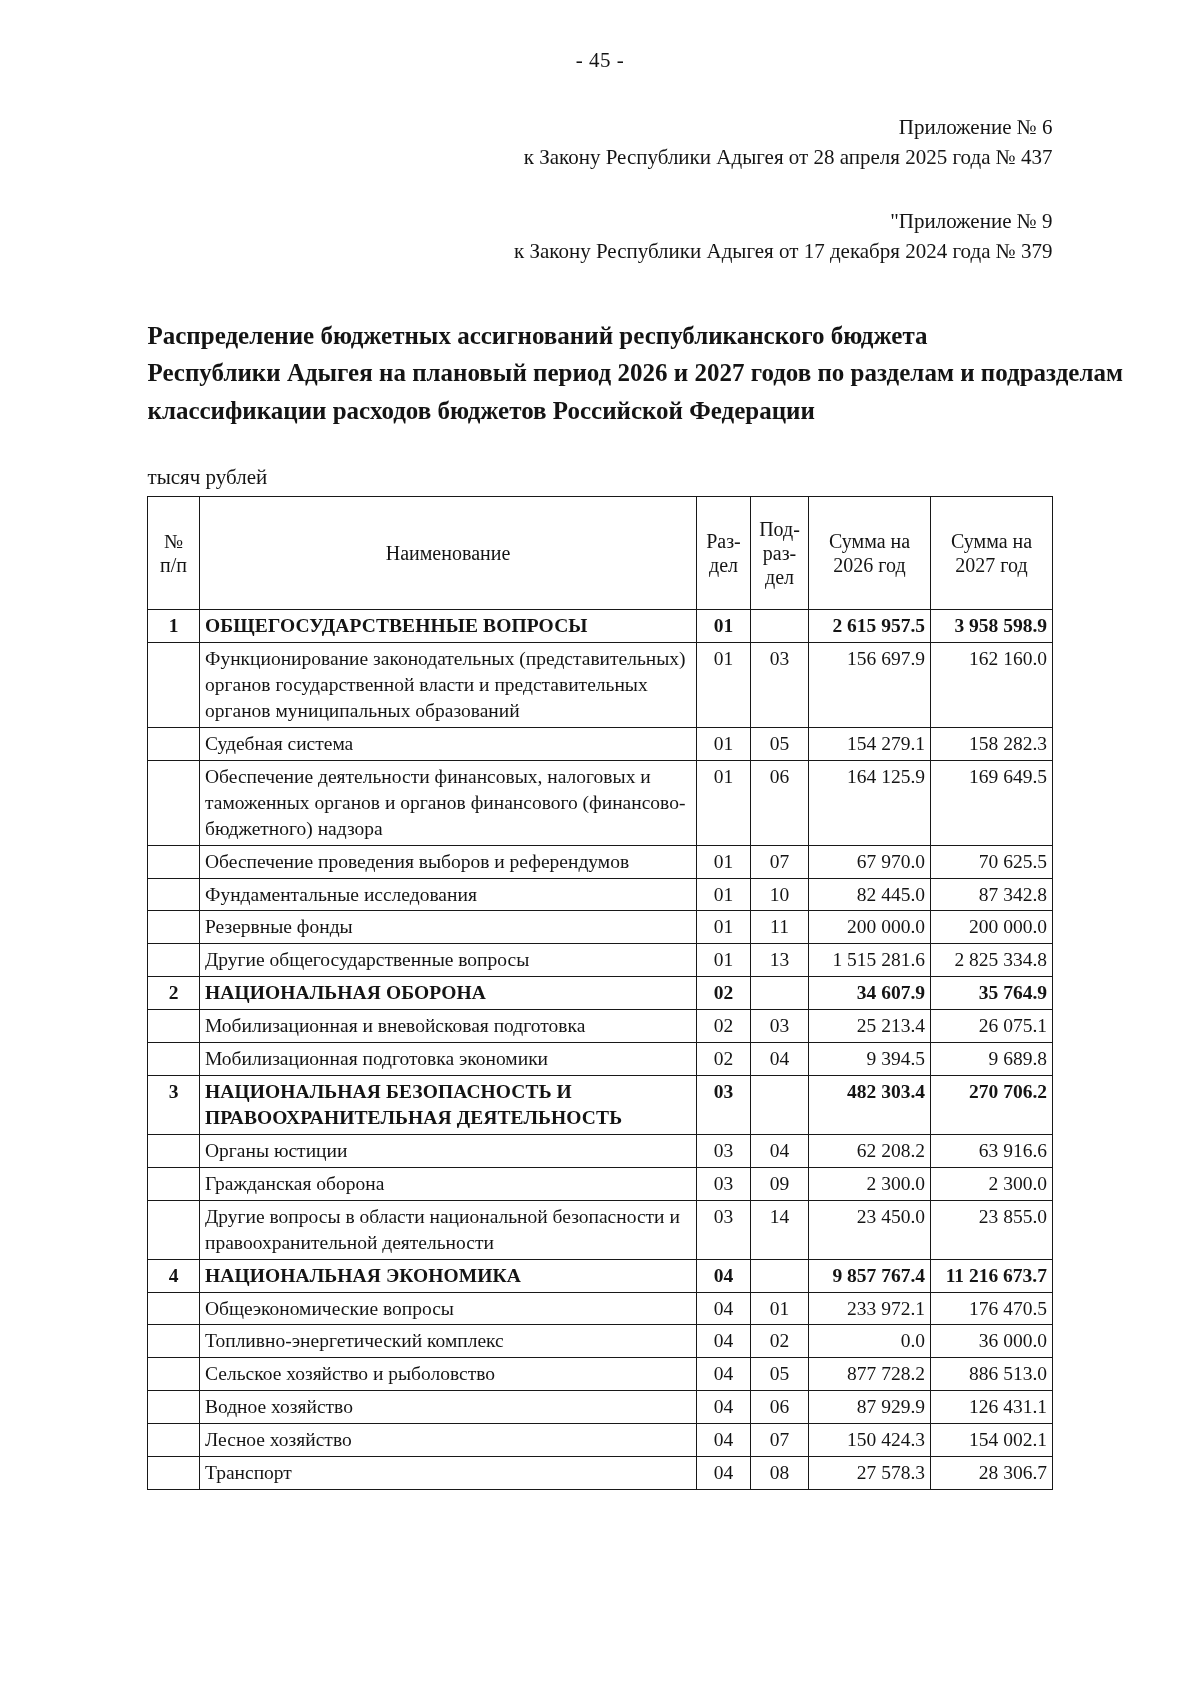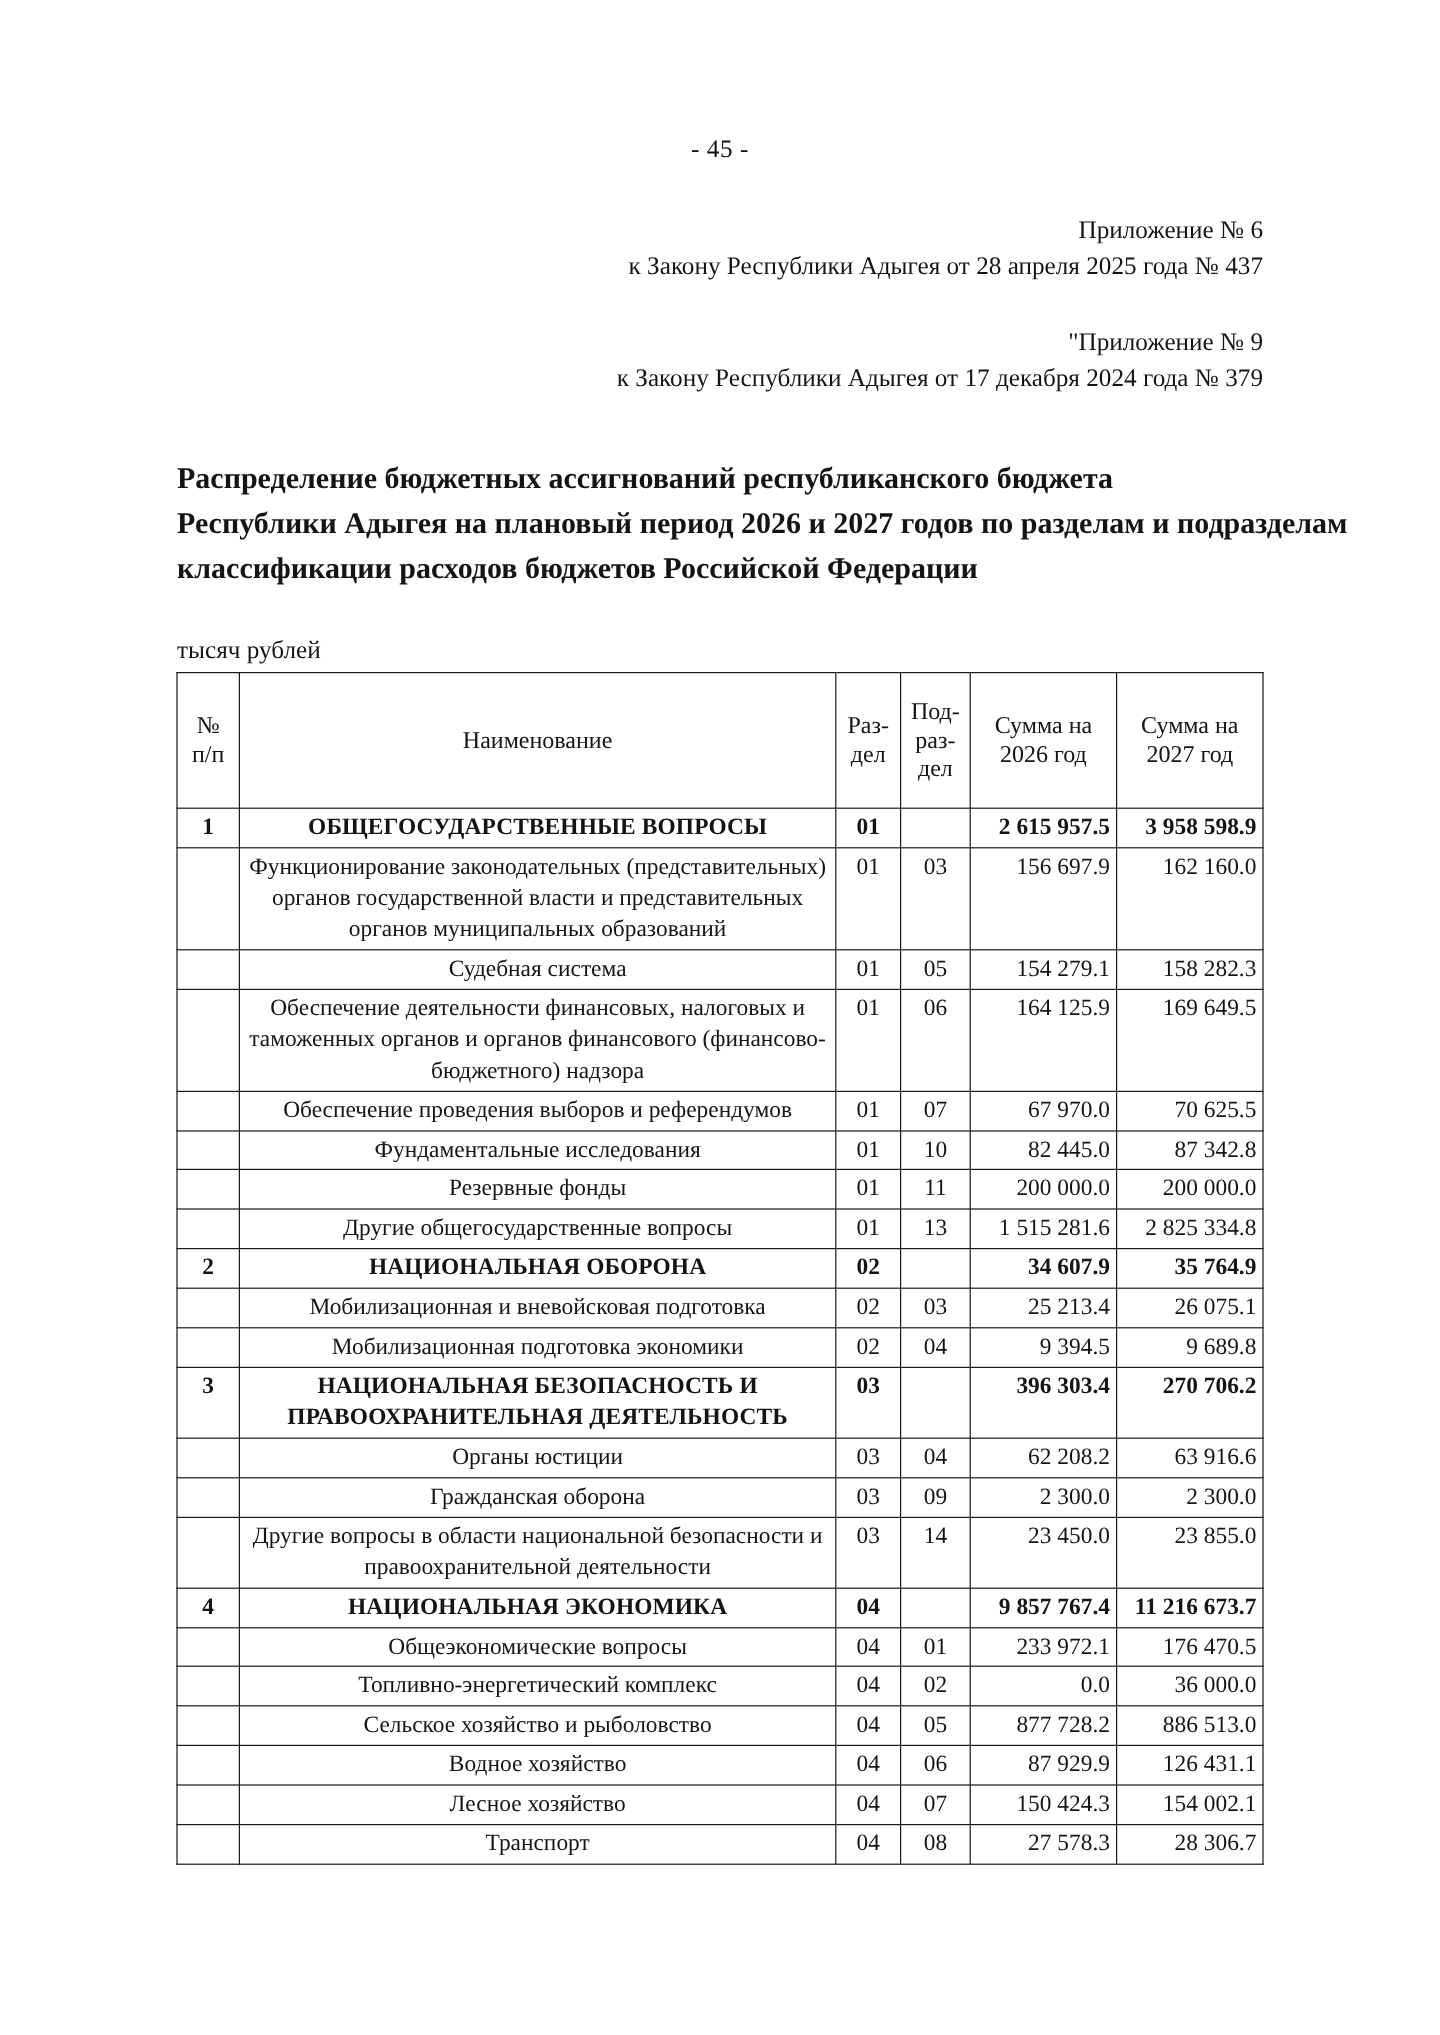--- a/index.html
+++ b/index.html
@@ -28,7 +28,7 @@
   .folio {
     text-align: center;
     font-size: 21px;
-    margin-top: 112px;
+    margin-top: 48px;
     letter-spacing: 0.5px;
   }
 

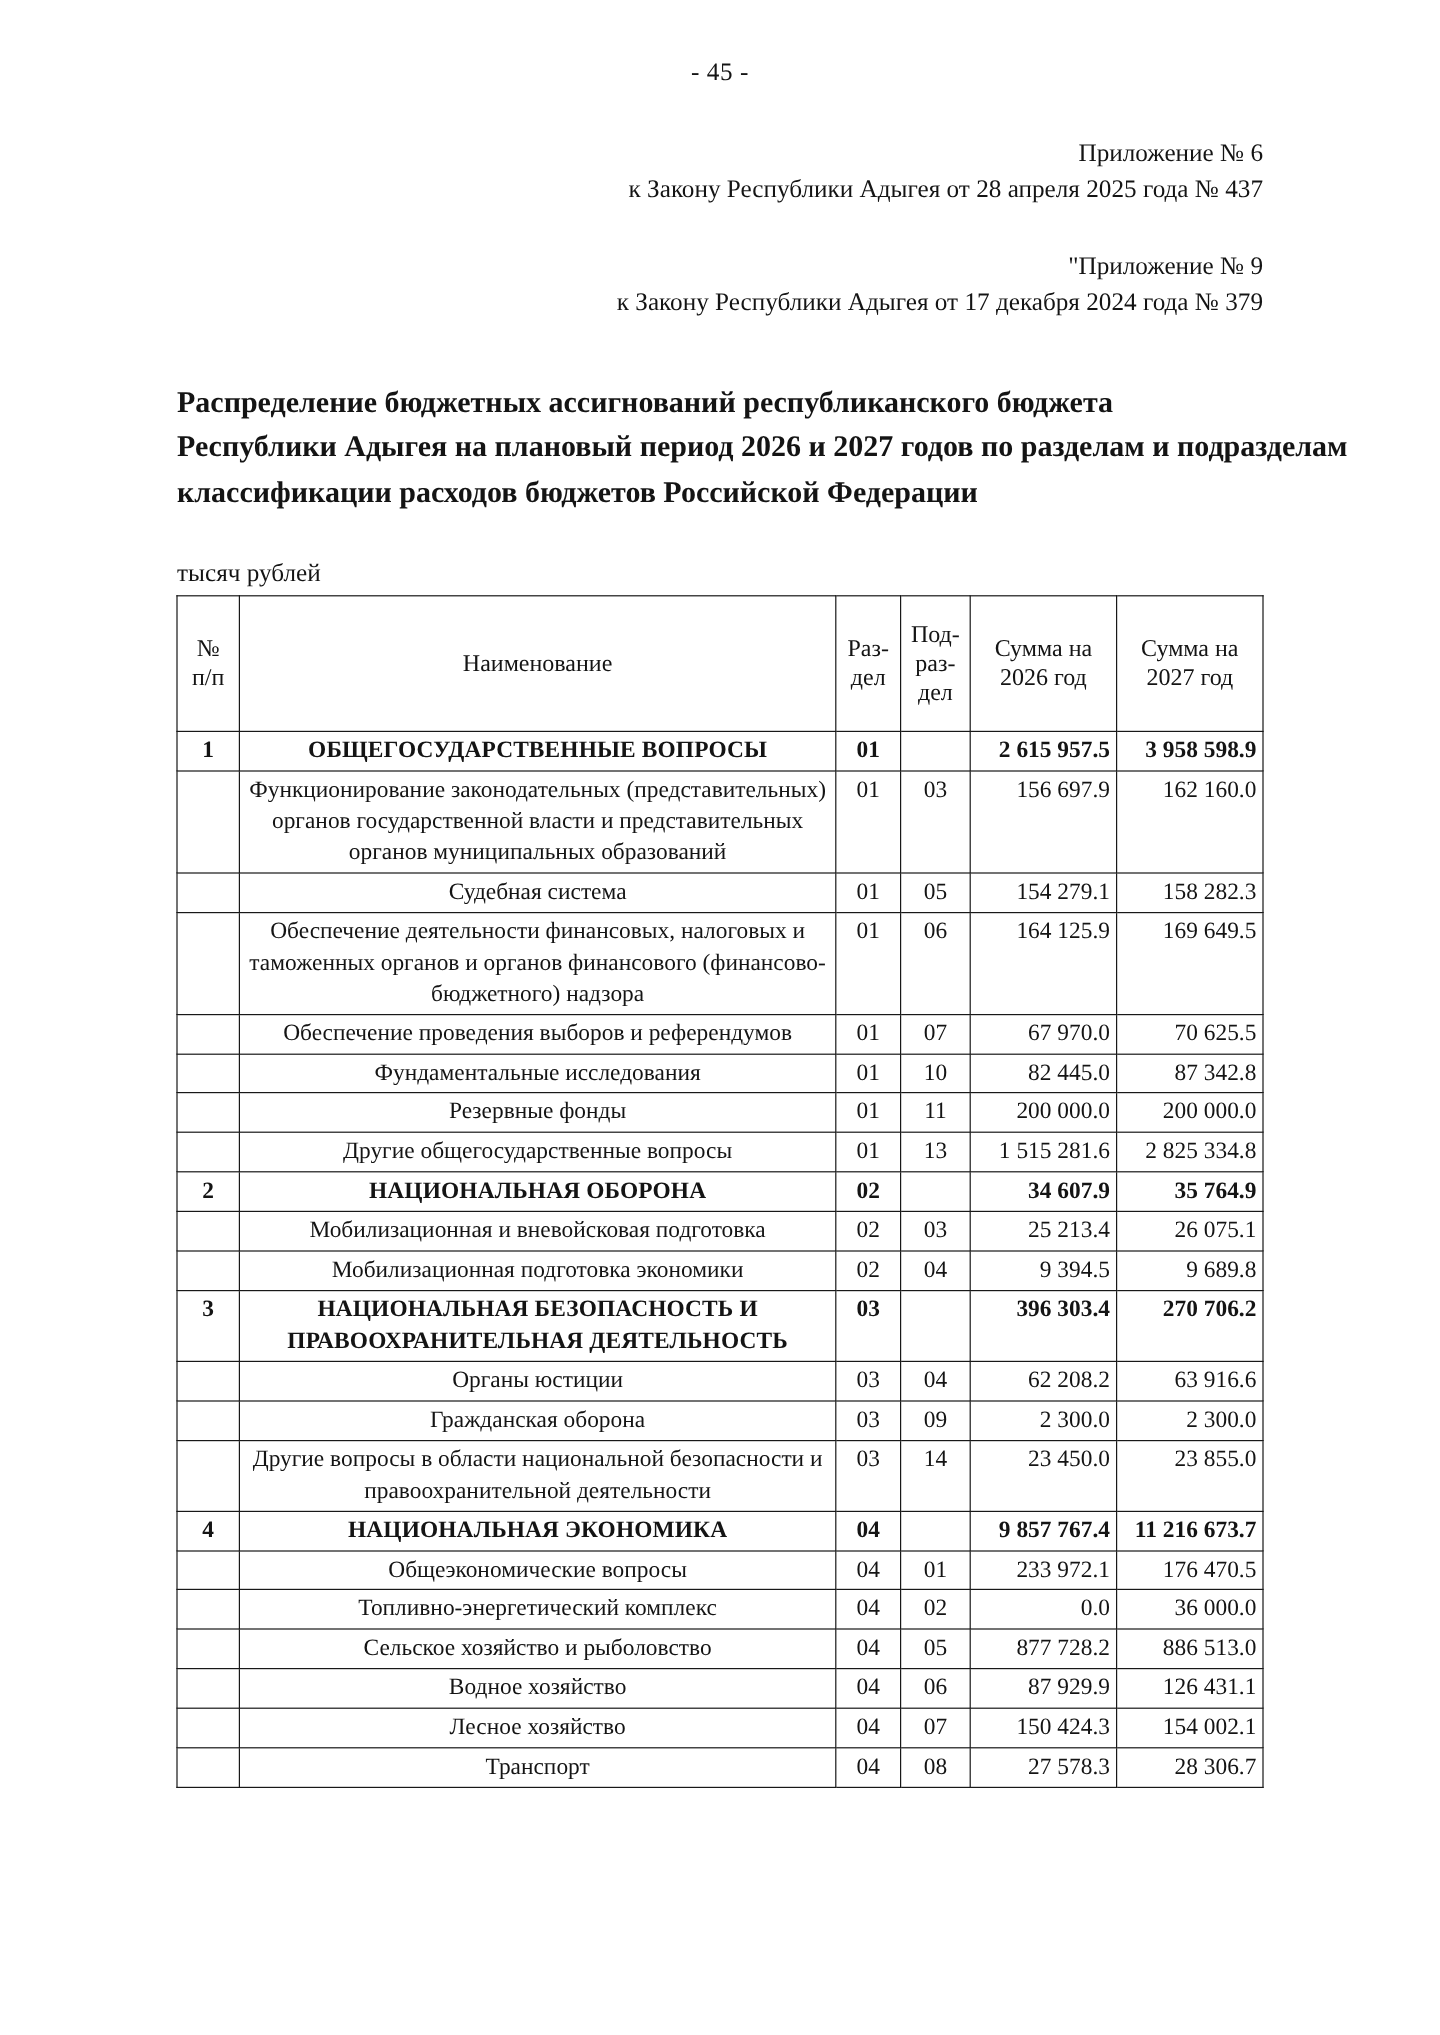--- a/index.html
+++ b/index.html
@@ -93,7 +93,7 @@
   .c-s2    { width: 122px; }
 
   td.num   { text-align: center; vertical-align: top; }
-  td.name  { text-align: center; }
+  td.name  { text-align: left; }
   td.code  { text-align: center; }
   td.sum   { text-align: right; white-space: nowrap; }
 

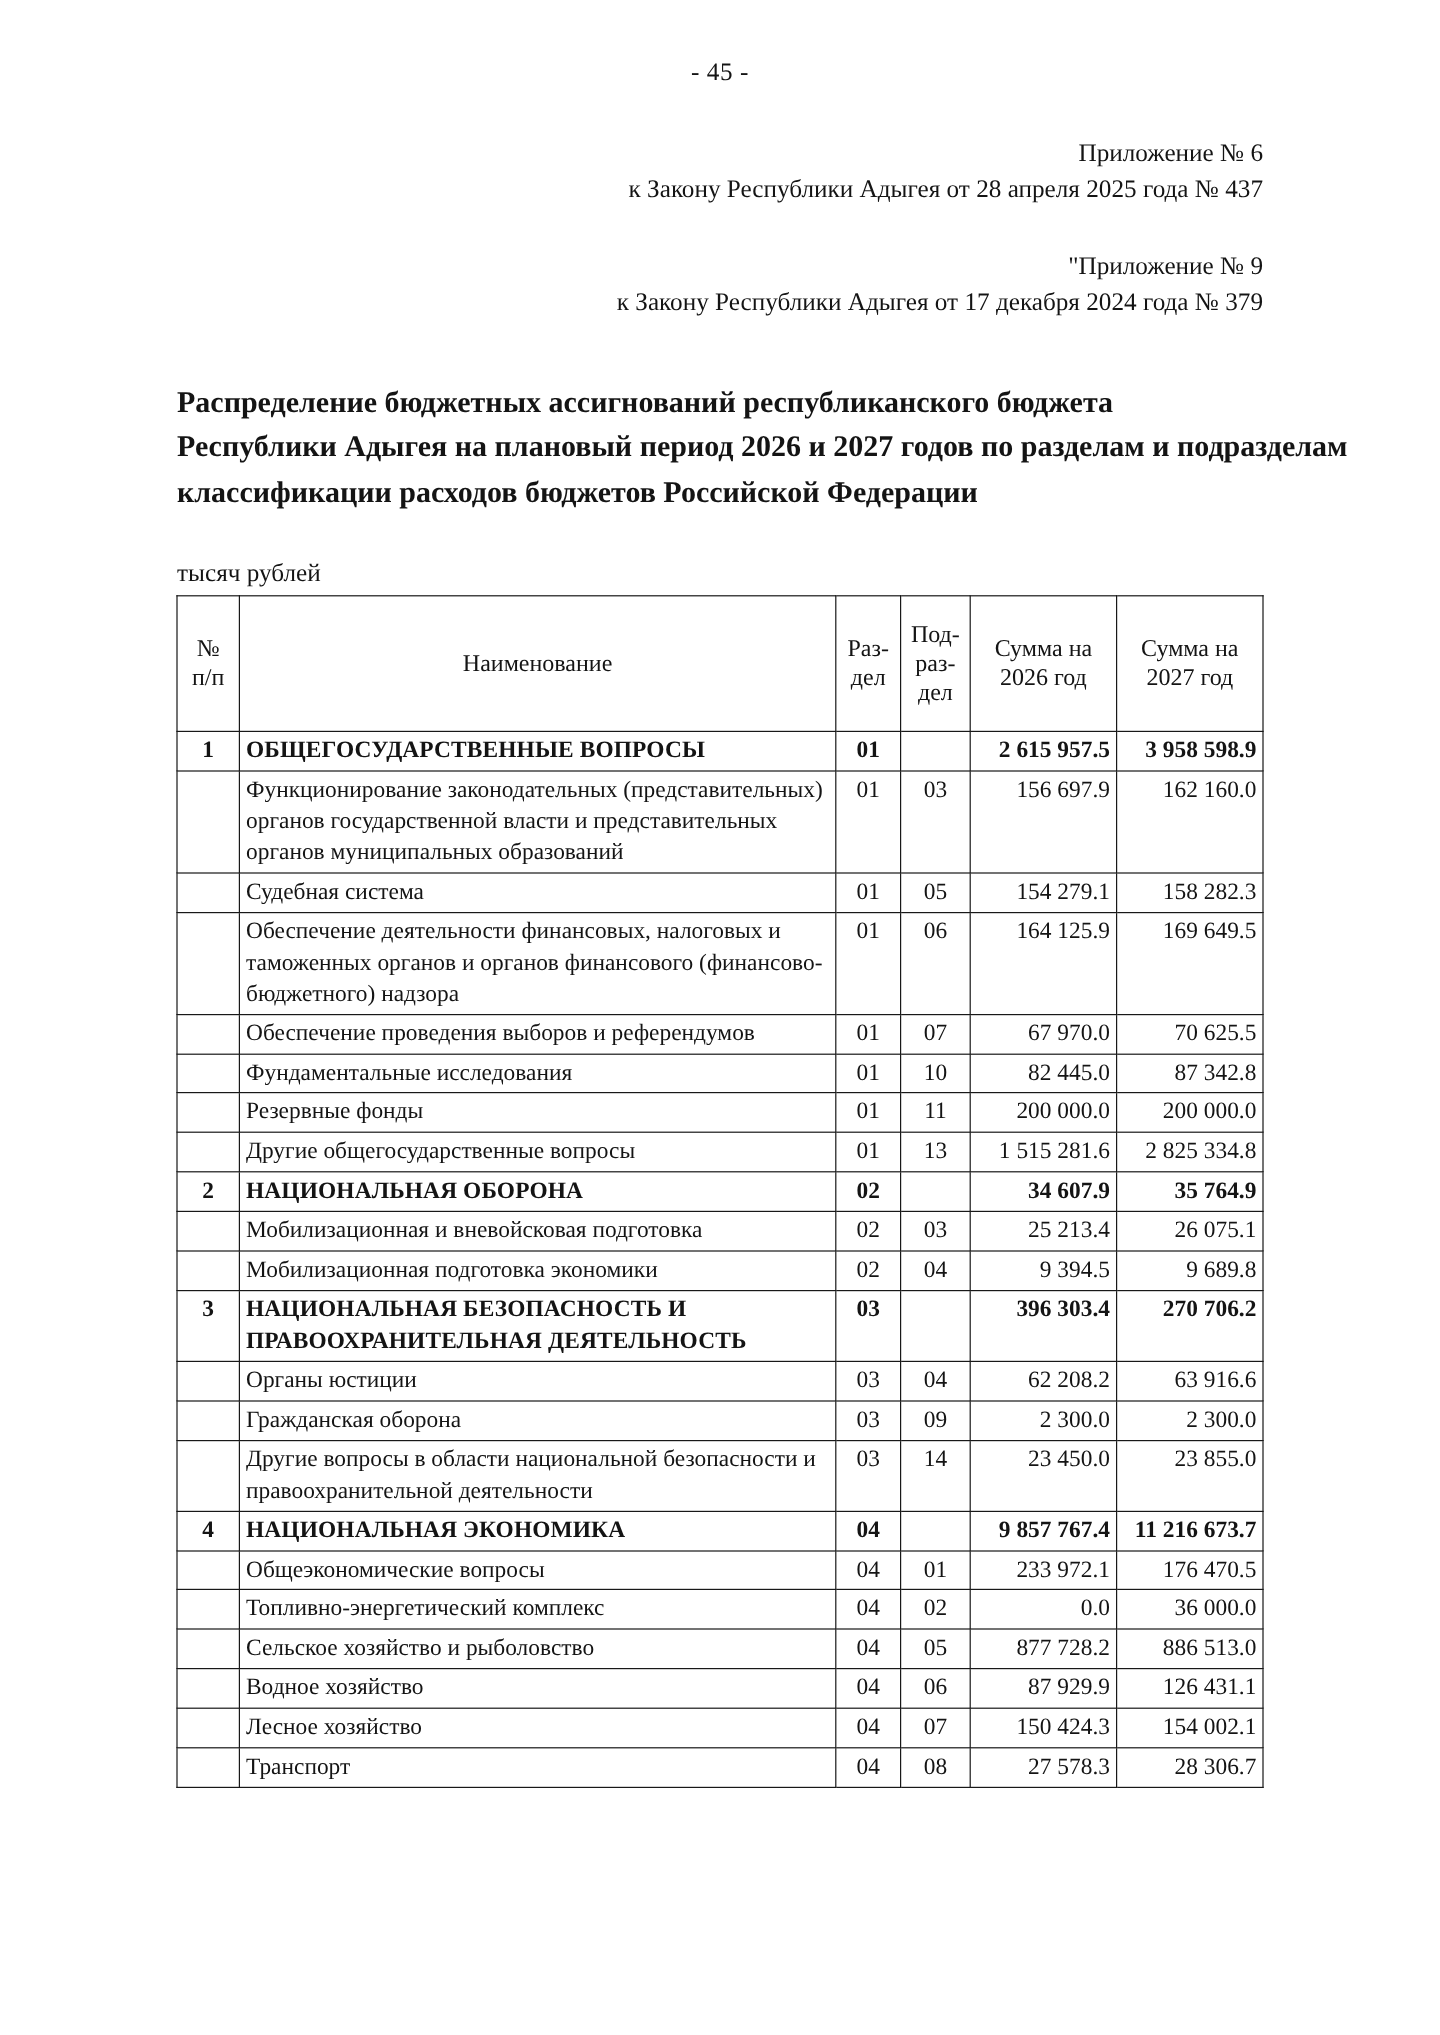--- a/index.html
+++ b/index.html
@@ -256,7 +256,7 @@
           <td class="name">НАЦИОНАЛЬНАЯ БЕЗОПАСНОСТЬ И ПРАВООХРАНИТЕЛЬНАЯ ДЕЯТЕЛЬНОСТЬ</td>
           <td class="code">03</td>
           <td class="code"></td>
-          <td class="sum">396 303.4</td>
+          <td class="sum">482 303.4</td>
           <td class="sum">270 706.2</td>
         </tr>
         <tr>

